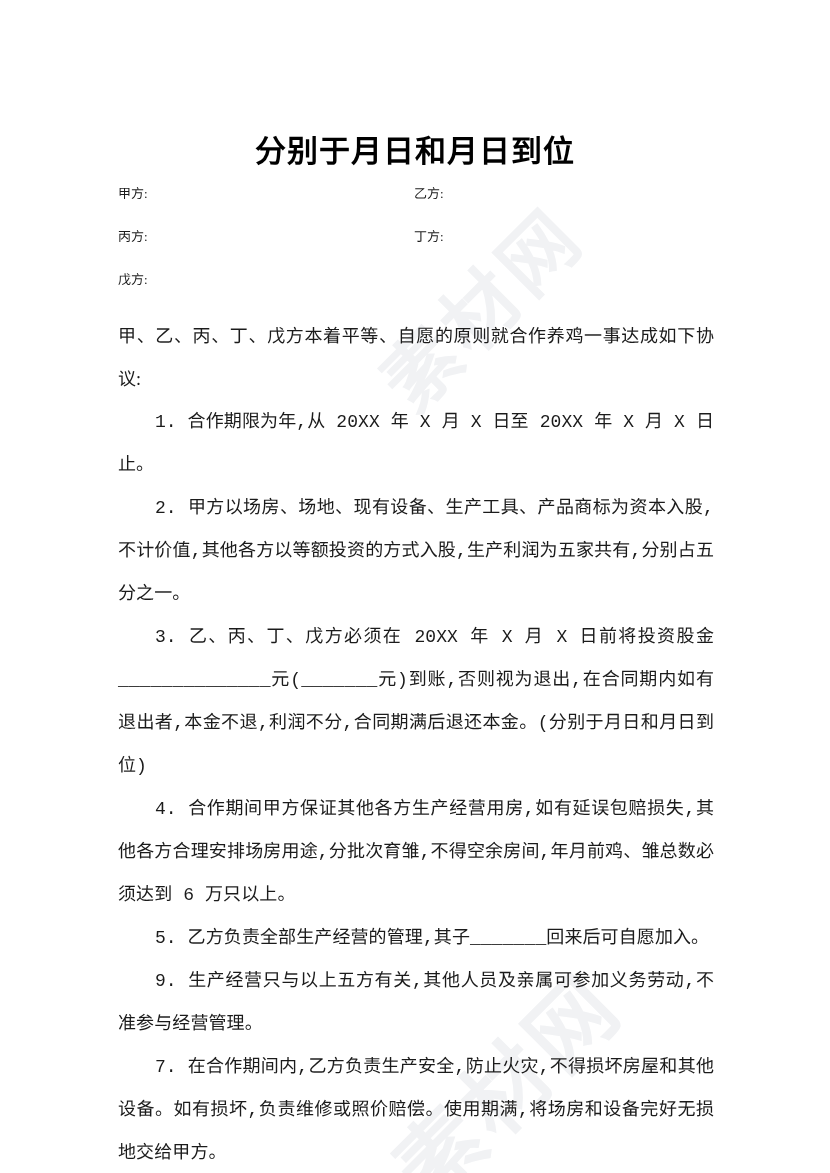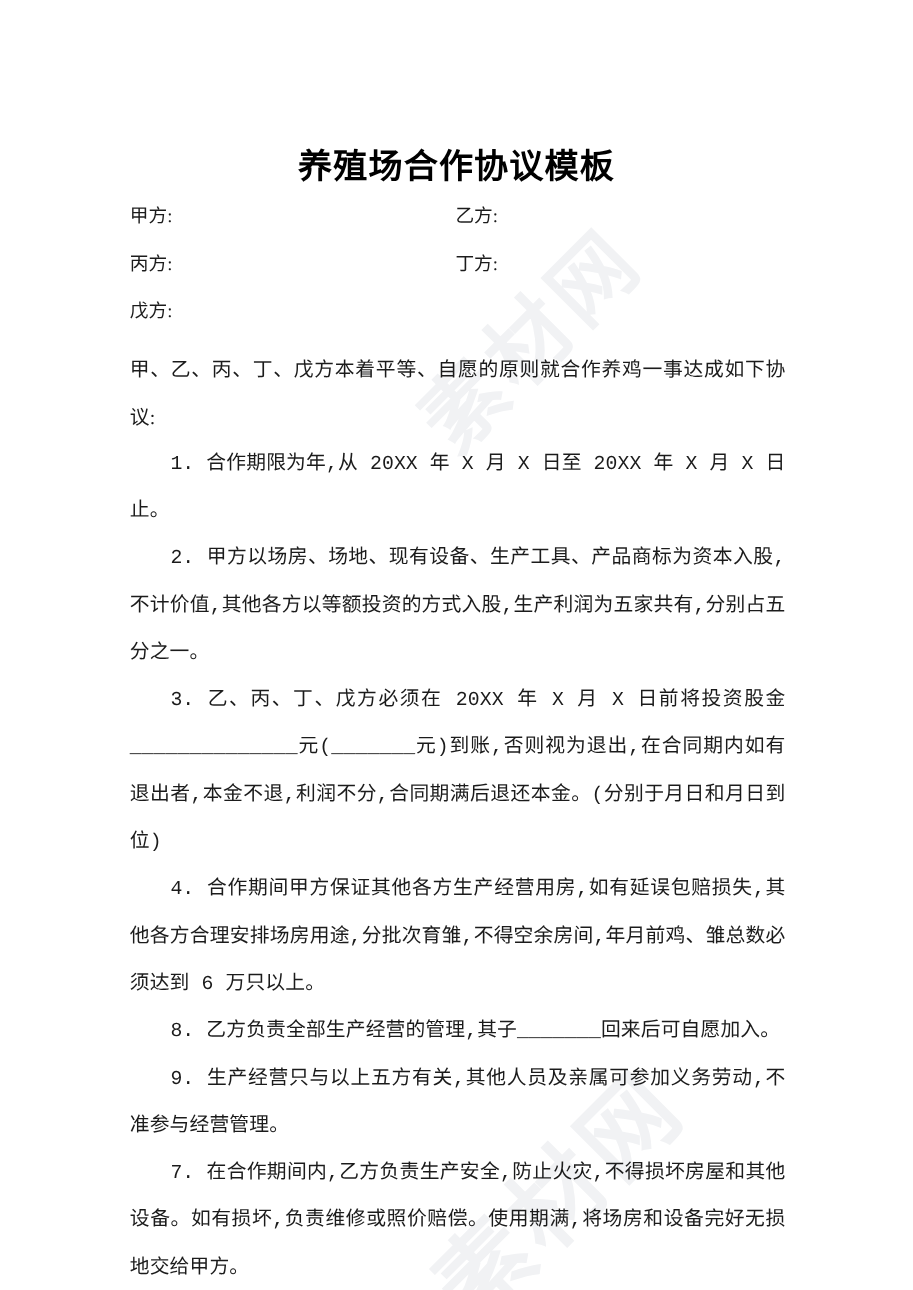--- a/index.html
+++ b/index.html
@@ -105,7 +105,7 @@
 
   <div id="doc">
 
-    <h1 id="doc-title">养殖场合作协议模板</h1>
+    <h1 id="doc-title">分别于月日和月日到位</h1>
 
     <div id="content">
 

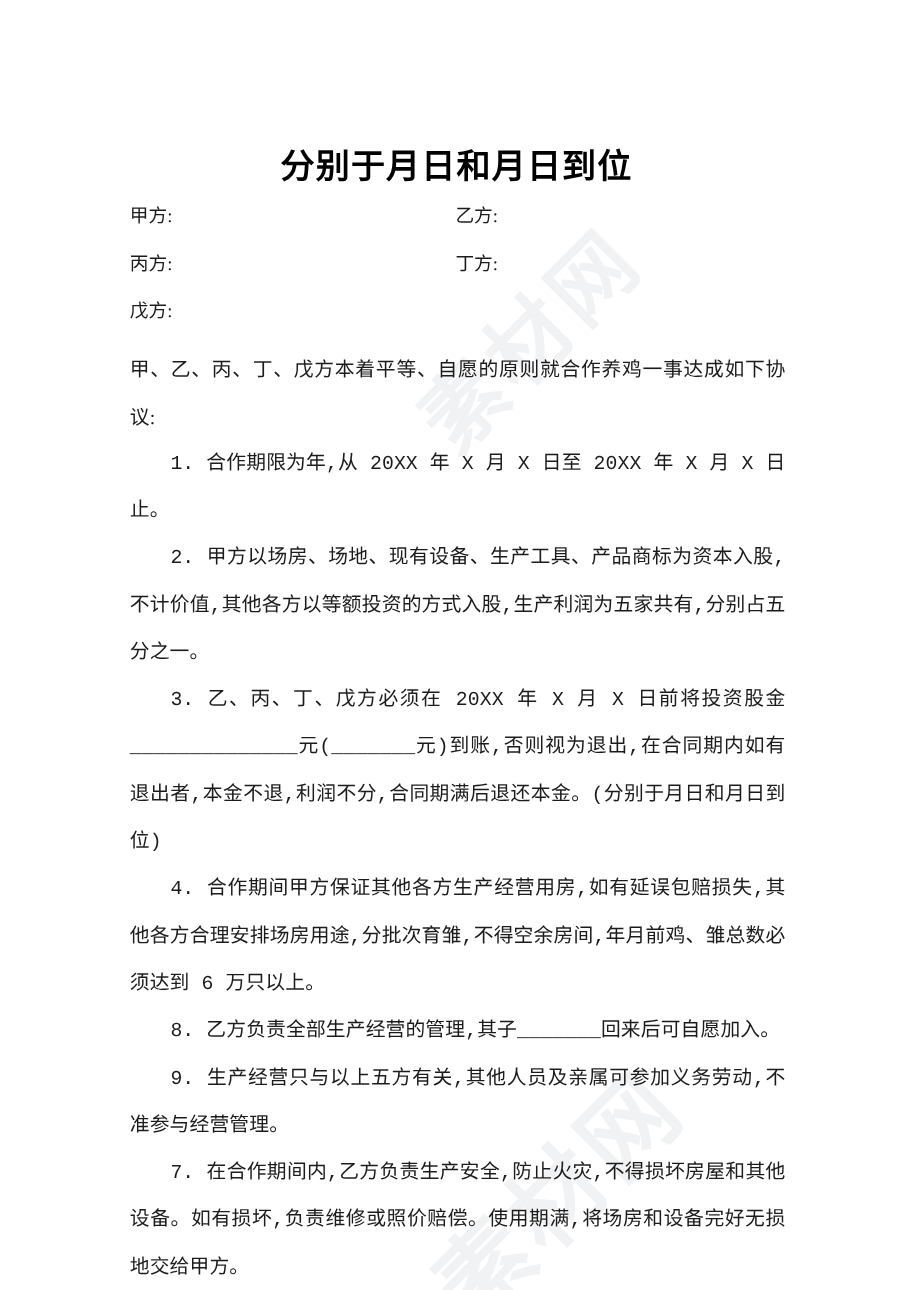--- a/index.html
+++ b/index.html
@@ -72,7 +72,7 @@
     display: flex;
     height: 43px;
     align-items: flex-start;
-    font-size: 17px;
+    font-size: 13px;
     color: #1b1b1b;
     line-height: 1.25;
   }

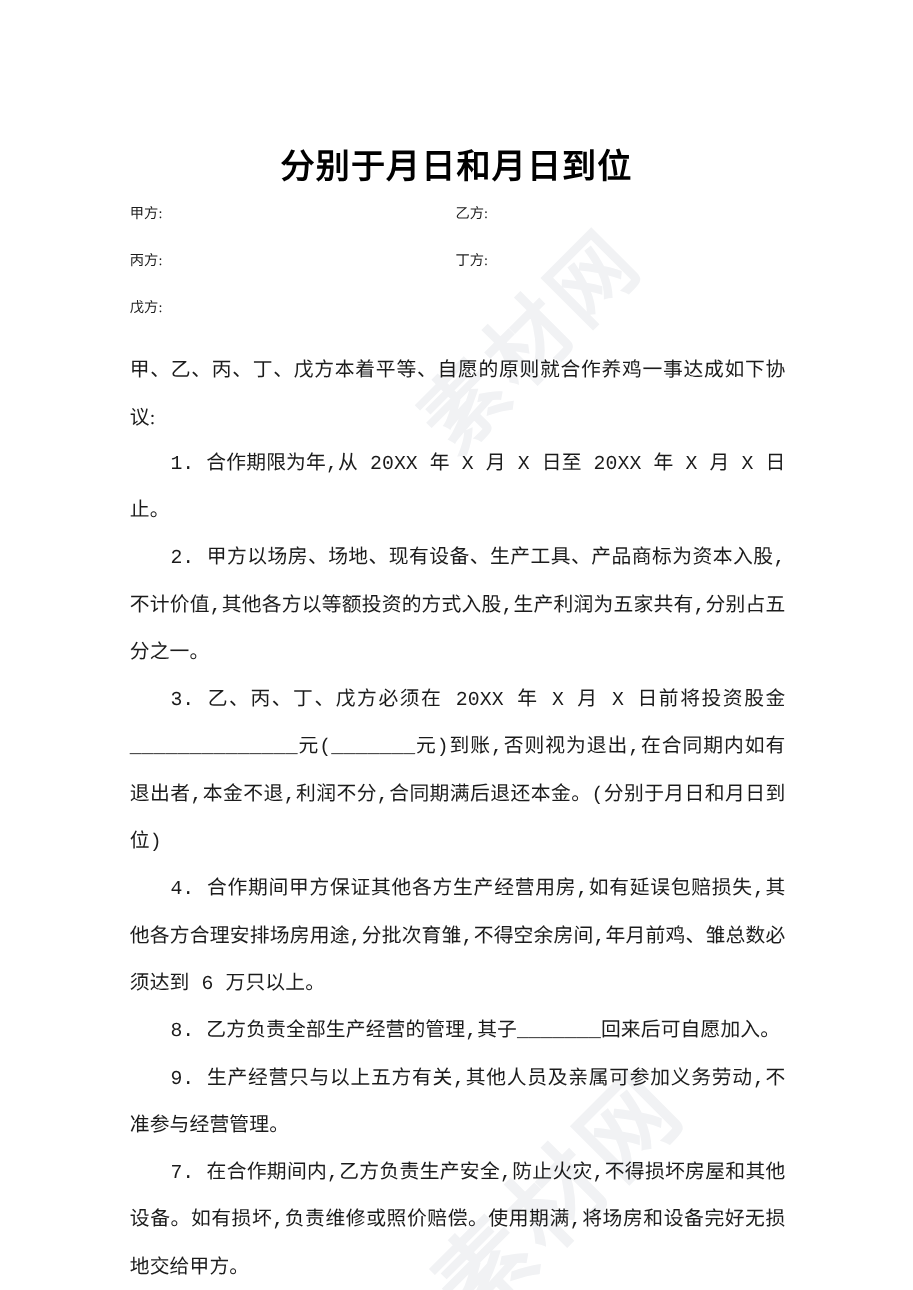--- a/index.html
+++ b/index.html
@@ -128,7 +128,7 @@
       <p class="para indent ul">2. 甲方以场房、场地、现有设备、生产工具、产品商标为资本入股,不计价值,其他各方以等额投资的方式入股,生产利润为五家共有,分别占五分之一。</p>
       <p class="para indent ul">3. 乙、丙、丁、戊方必须在 20XX 年 X 月 X 日前将投资股金______________元(_______元)到账,否则视为退出,在合同期内如有退出者,本金不退,利润不分,合同期满后退还本金。(分别于月日和月日到位)</p>
       <p class="para indent ul">4. 合作期间甲方保证其他各方生产经营用房,如有延误包赔损失,其他各方合理安排场房用途,分批次育雏,不得空余房间,年月前鸡、雏总数必须达到 6 万只以上。</p>
-      <p class="para indent ul">8. 乙方负责全部生产经营的管理,其子_______回来后可自愿加入。</p>
+      <p class="para indent ul">5. 乙方负责全部生产经营的管理,其子_______回来后可自愿加入。</p>
       <p class="para indent ul">9. 生产经营只与以上五方有关,其他人员及亲属可参加义务劳动,不准参与经营管理。</p>
       <p class="para indent ul">7. 在合作期间内,乙方负责生产安全,防止火灾,不得损坏房屋和其他设备。如有损坏,负责维修或照价赔偿。使用期满,将场房和设备完好无损地交给甲方。</p>
       <p class="para indent ul">8. 由于自然灾害造成的场房损坏与其他各方无关。</p>

